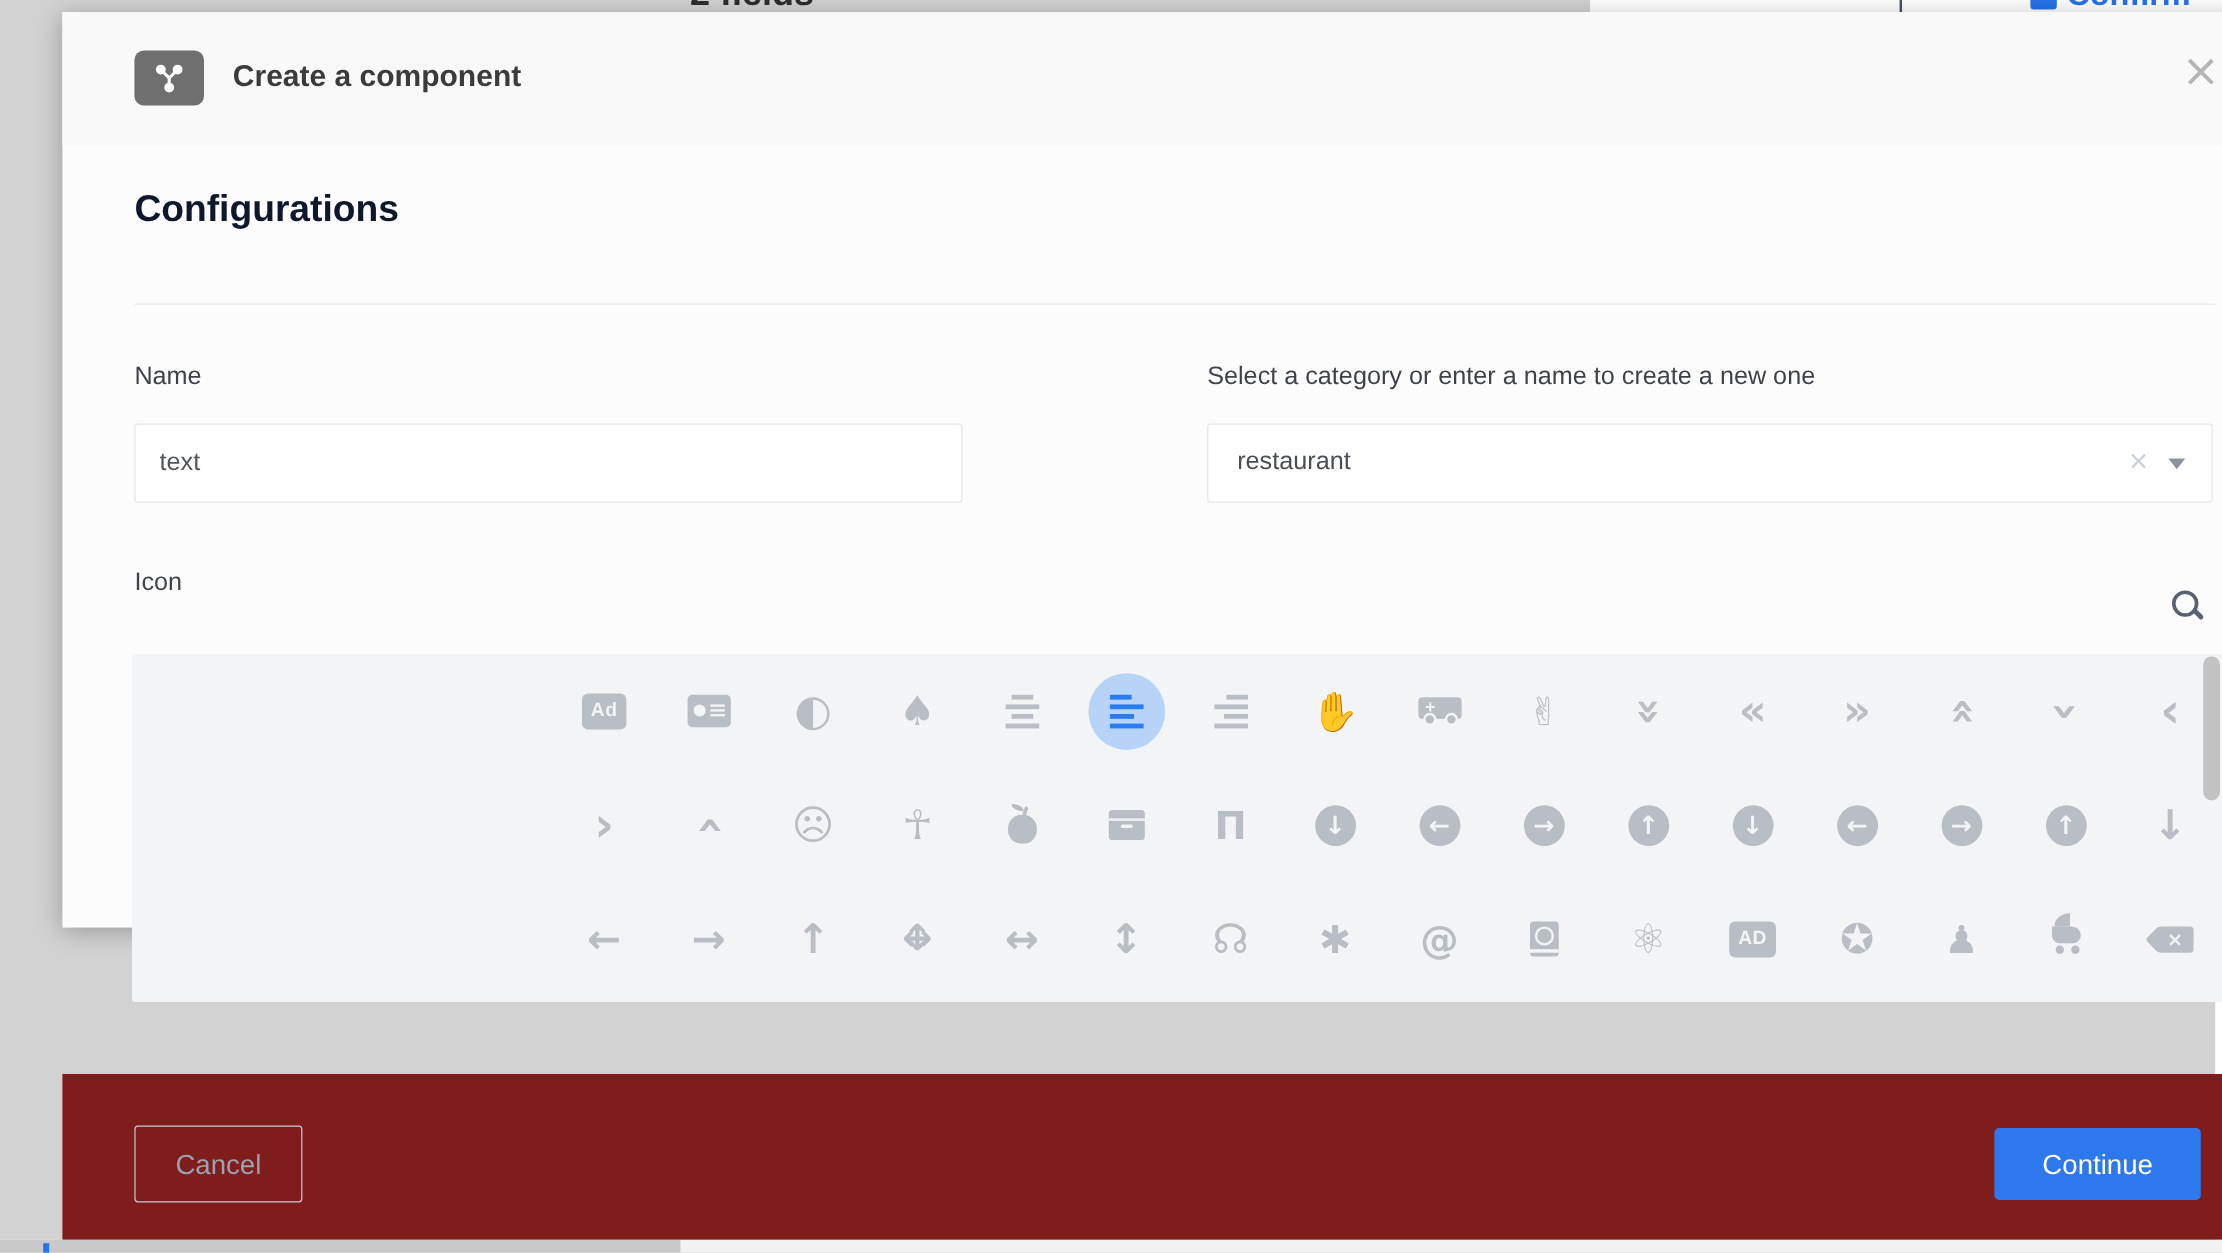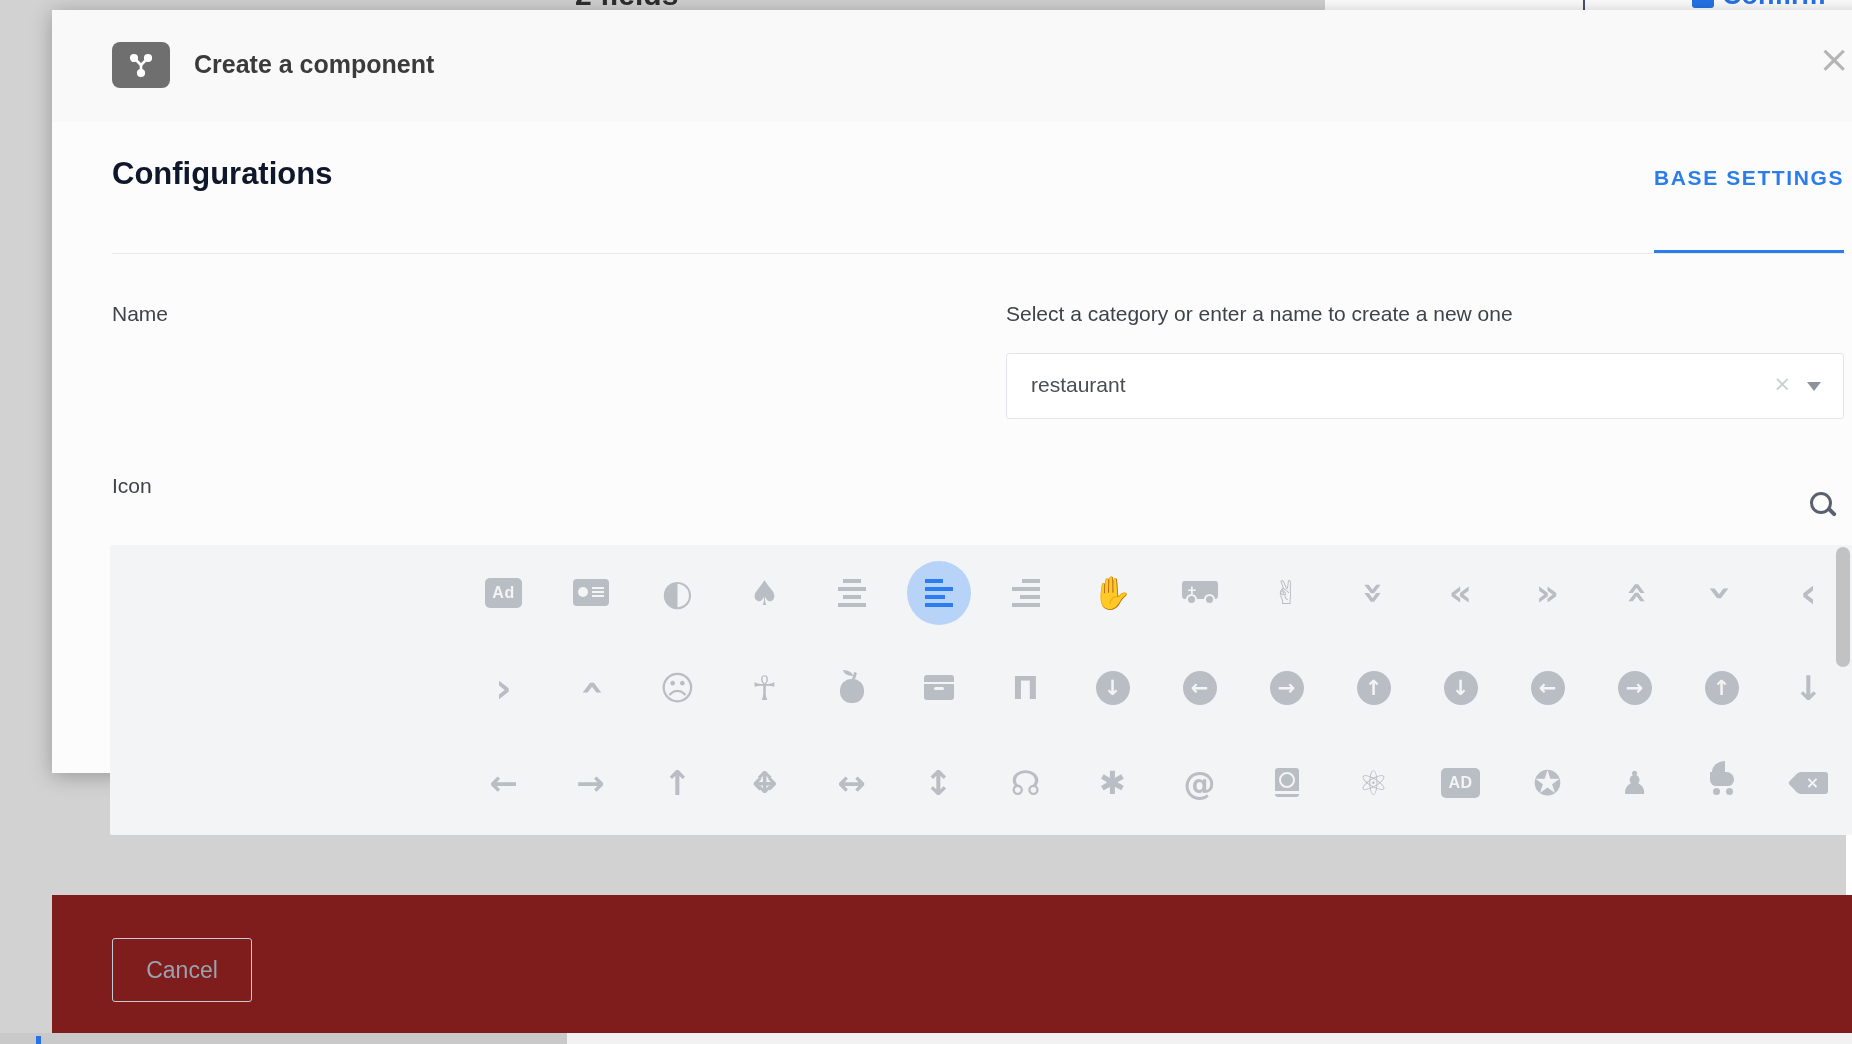--- a/index.html
+++ b/index.html
@@ -183,7 +183,6 @@
   <div class="section-title">Configurations</div>
 
   <div class="tabs">
-    <span class="tab active">BASE SETTINGS</span>
   </div>
   <div class="hdr-divider"></div>
 

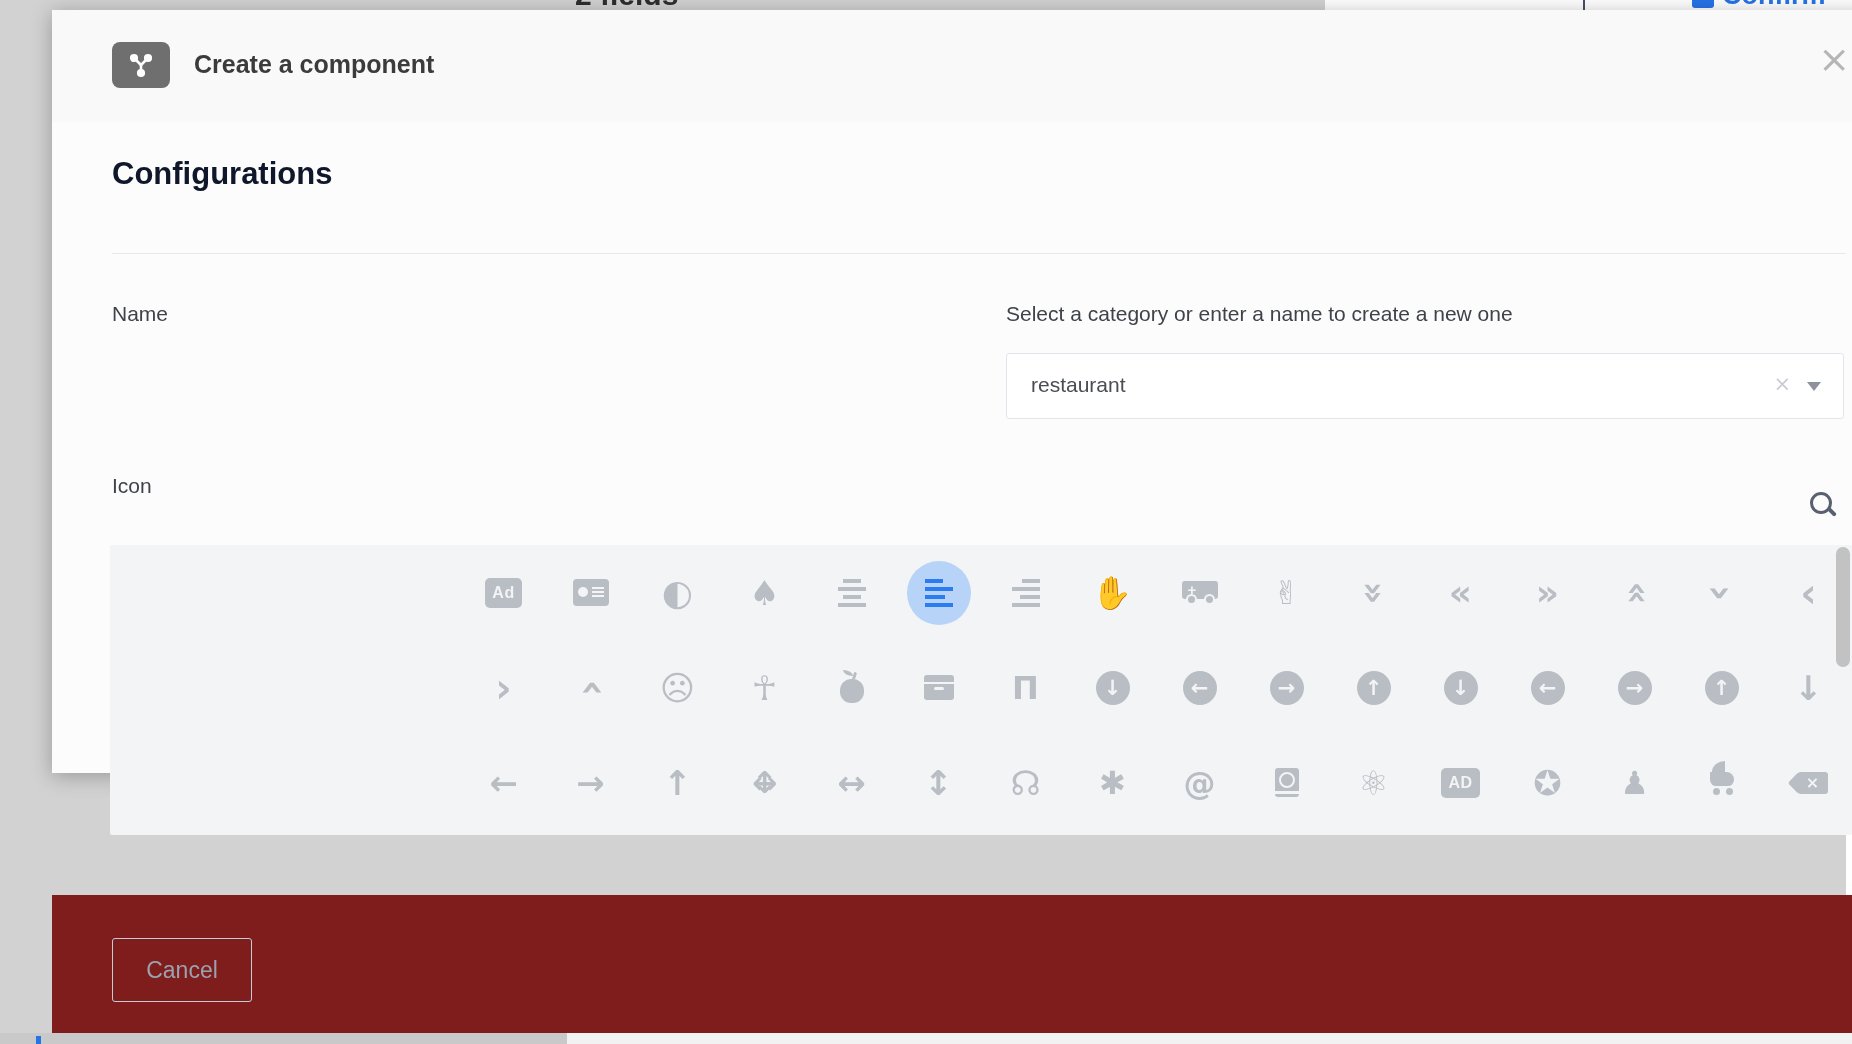--- a/index.html
+++ b/index.html
@@ -187,6 +187,7 @@
   <div class="hdr-divider"></div>
 
   <div class="field-label lbl-name">Name</div>
+  <input class="name-input" type="text" value="text" style="">
 
   <div class="field-label lbl-category">Select a category or enter a name to create a new one</div>
   <div class="cat-select">

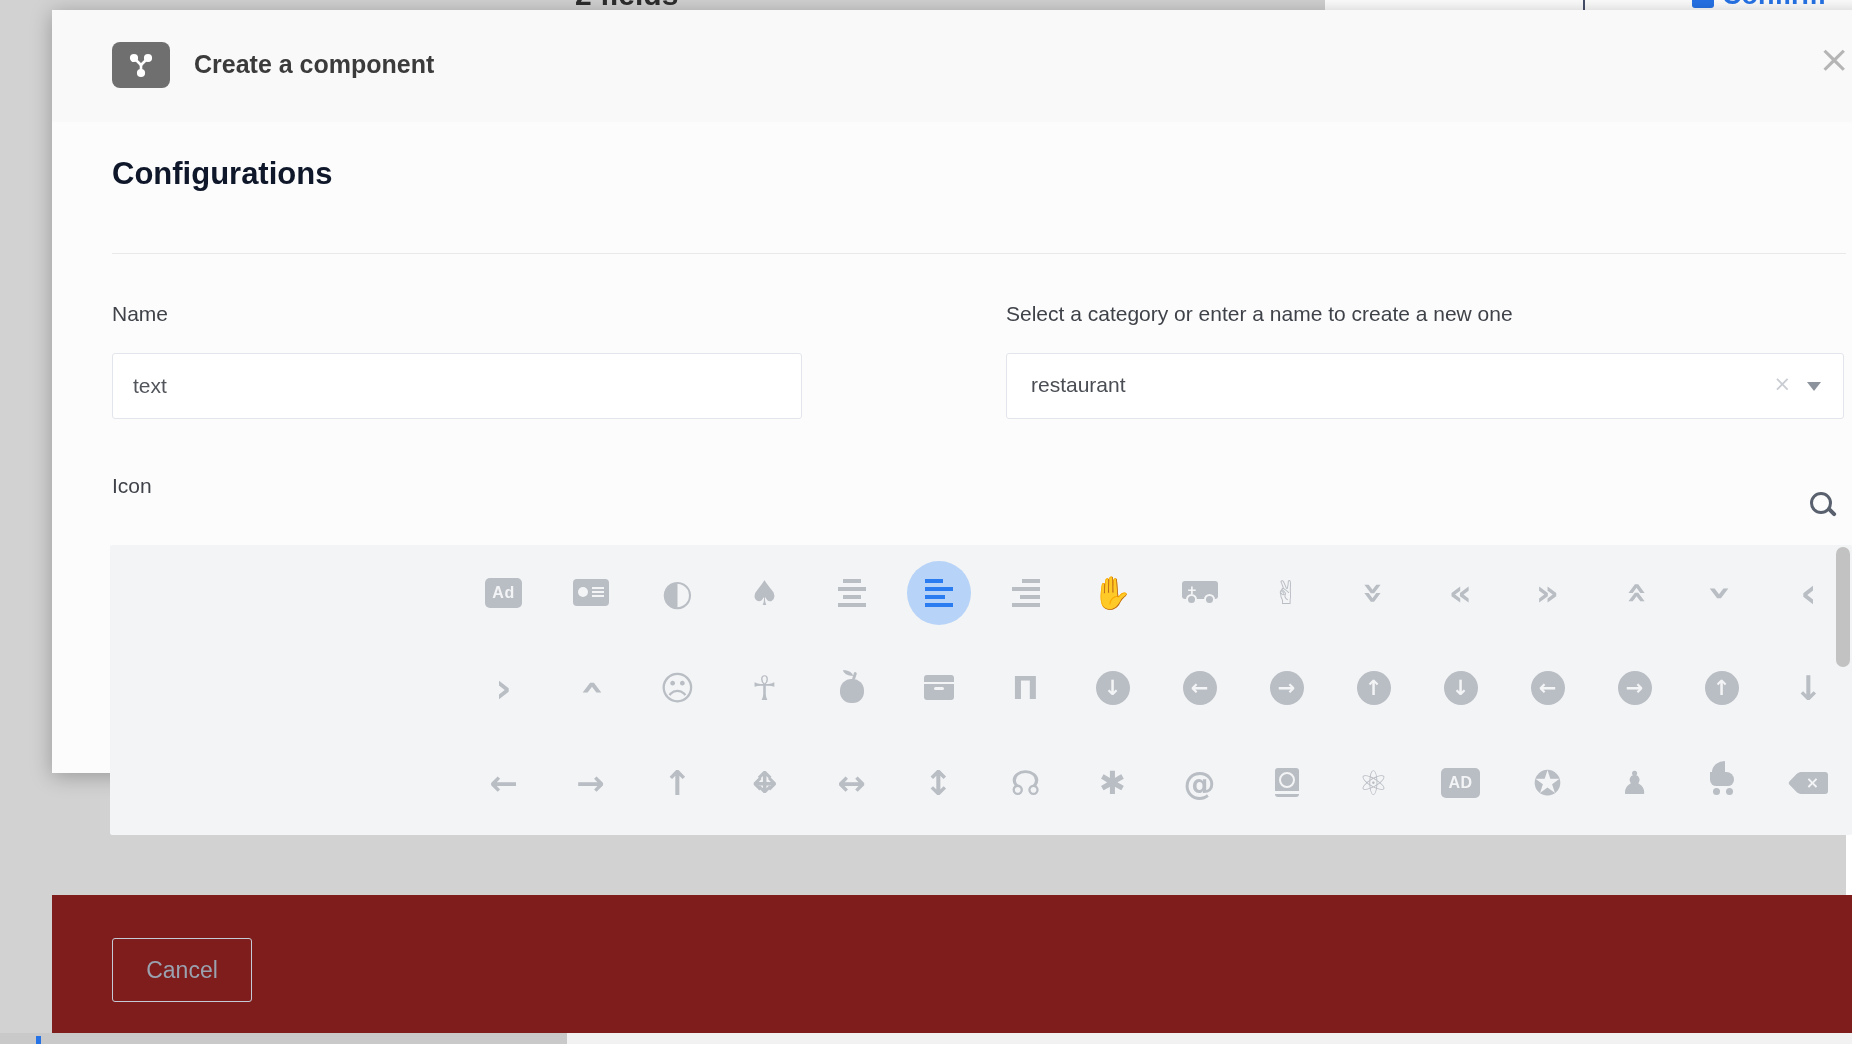--- a/index.html
+++ b/index.html
@@ -357,6 +357,7 @@
 
   <div class="mfooter">
     <button class="btn-cancel">Cancel</button>
+    <button class="btn-continue">Continue</button>
   </div>
 
 </div>

